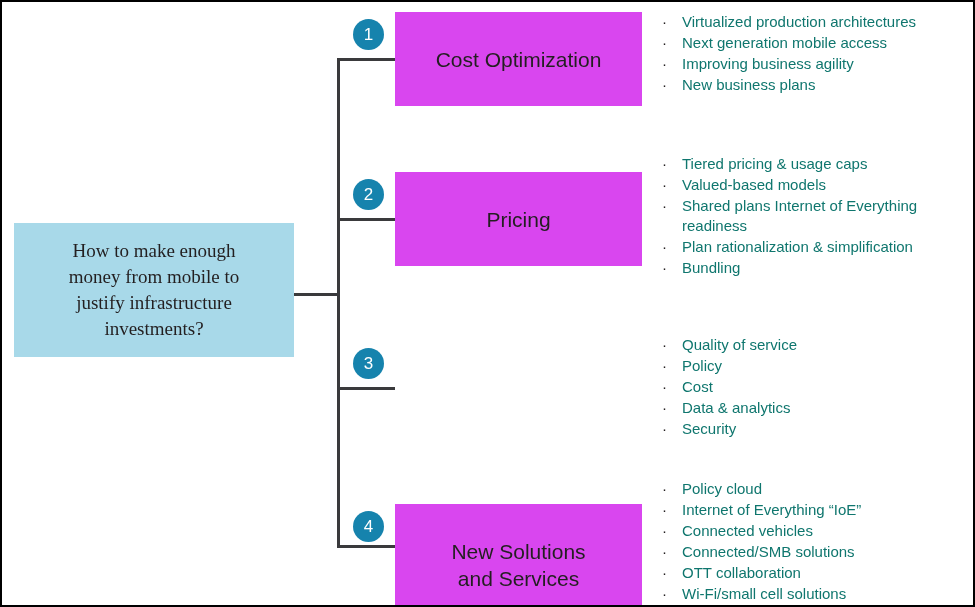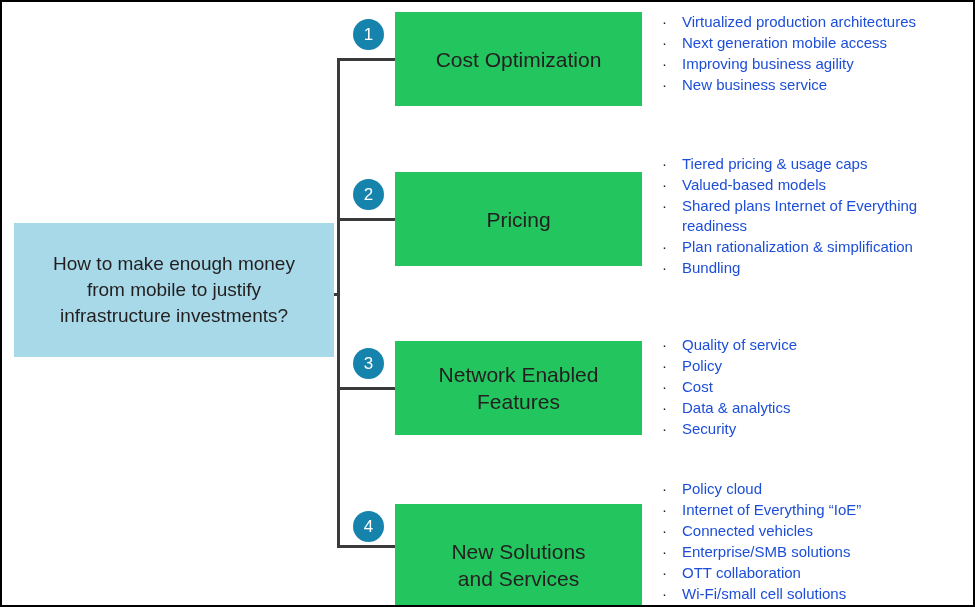--- a/index.html
+++ b/index.html
@@ -134,7 +134,7 @@
   .bullet-text {
     font-size: 15px;
     line-height: 20px;
-    color: #1d4ed8;
+    color: #0f766e;
     flex: 1 1 auto;
   }
 </style>

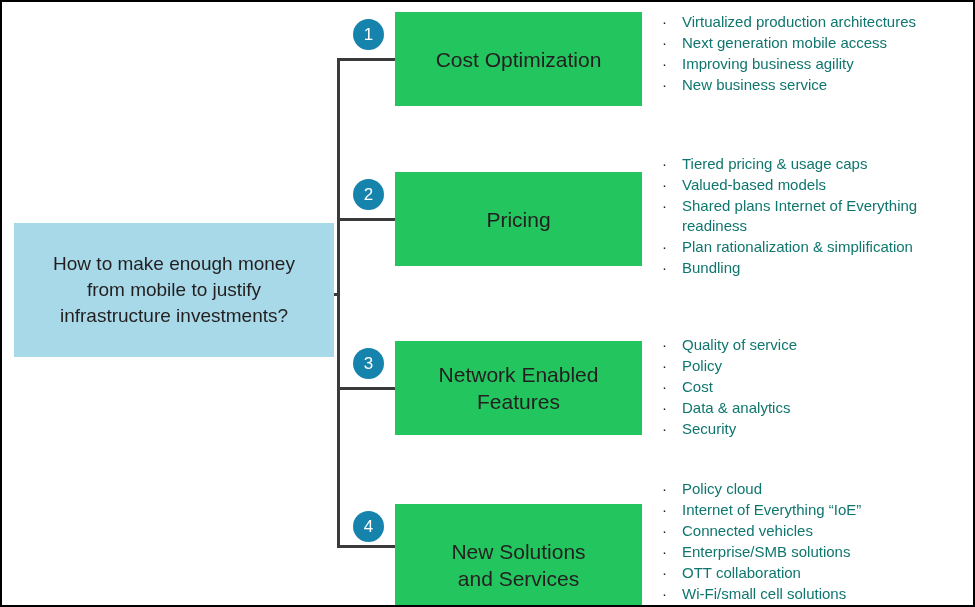--- a/index.html
+++ b/index.html
@@ -48,7 +48,7 @@
     position: absolute;
     left: 393px;
     width: 247px;
-    background: #22c55e;
+    background: #d946ef;
     display: flex;
     align-items: center;
     justify-content: center;

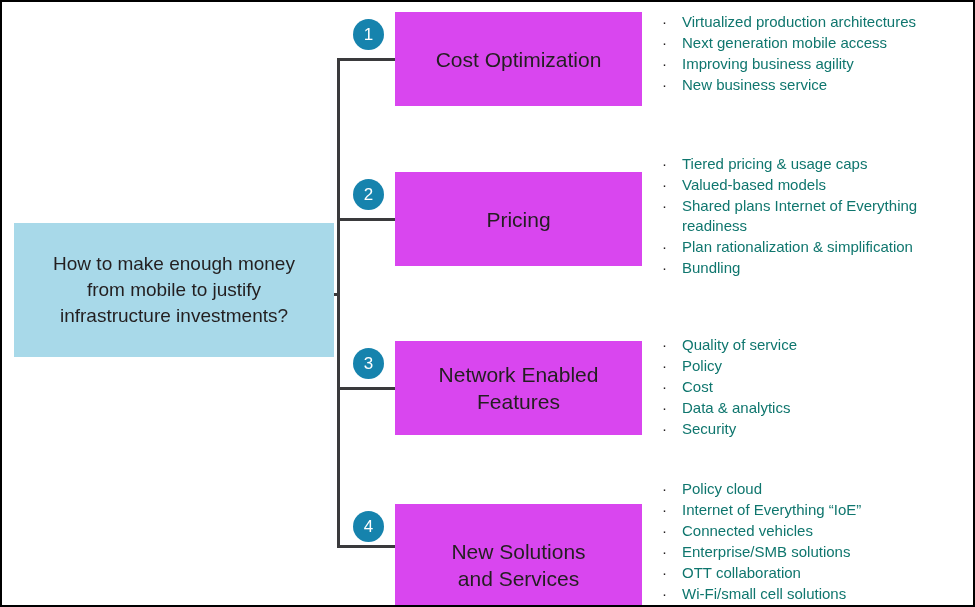--- a/index.html
+++ b/index.html
@@ -176,7 +176,7 @@
       </div>
       <div class="bullet-row">
         <span class="bullet-mark">·</span>
-        <span class="bullet-text">New business service</span>
+        <span class="bullet-text">New business plans</span>
       </div>
     </div>
 

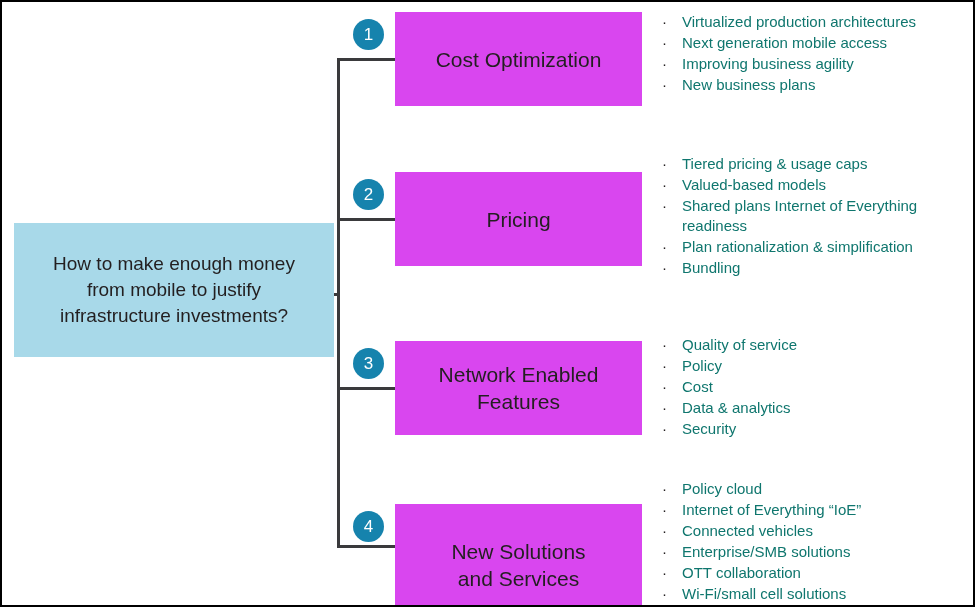--- a/index.html
+++ b/index.html
@@ -28,7 +28,7 @@
     position: absolute;
     left: 12px;
     top: 221px;
-    width: 320px;
+    width: 280px;
     height: 134px;
     background: #a8d9e9;
     display: flex;
@@ -37,6 +37,7 @@
     text-align: center;
     box-sizing: border-box;
     padding: 4px 33px;
+    font-family: Liberation Serif, serif;
   }
   .root-box .root-text {
     font-size: 19px;

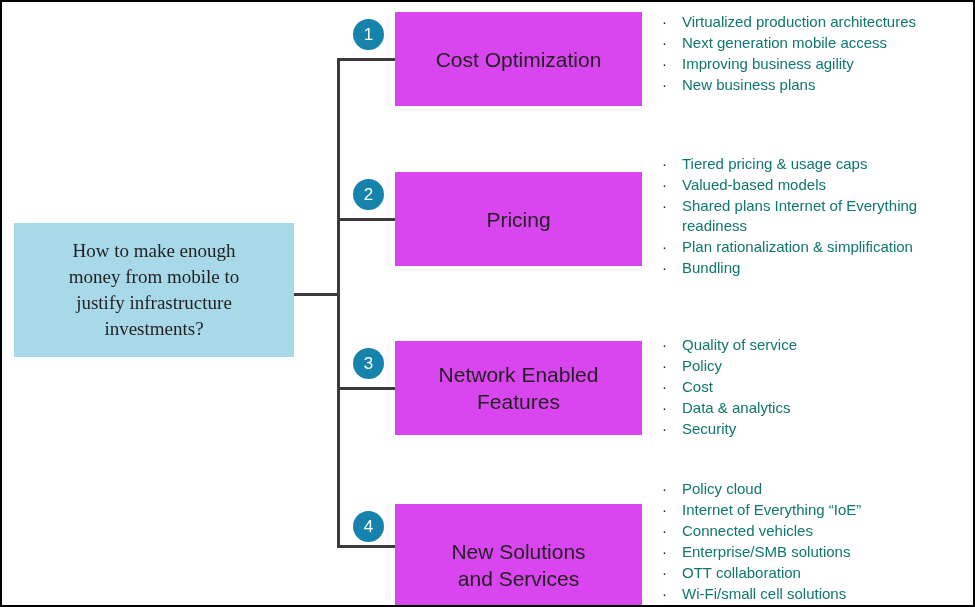--- a/index.html
+++ b/index.html
@@ -213,10 +213,6 @@
     <div class="num-circle n3">
       <span>3</span>
     </div>
-    <div class="branch-box b3">
-      <div class="branch-title">Network Enabled
-Features</div>
-    </div>
     <div class="bullets bl3">
       <div class="bullet-row">
         <span class="bullet-mark">·</span>

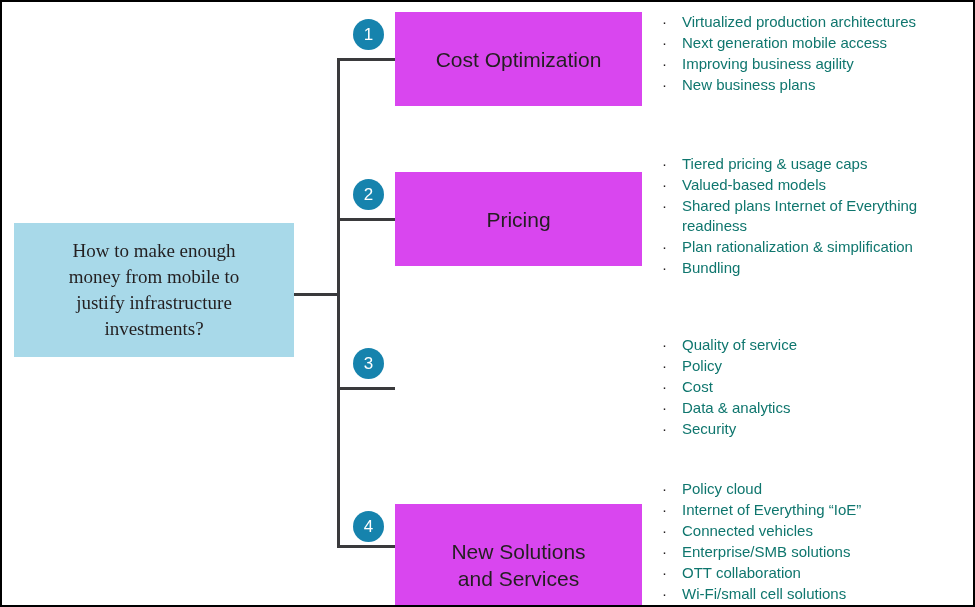--- a/index.html
+++ b/index.html
@@ -258,7 +258,7 @@
       </div>
       <div class="bullet-row">
         <span class="bullet-mark">·</span>
-        <span class="bullet-text">Enterprise/SMB solutions</span>
+        <span class="bullet-text">Connected/SMB solutions</span>
       </div>
       <div class="bullet-row">
         <span class="bullet-mark">·</span>

